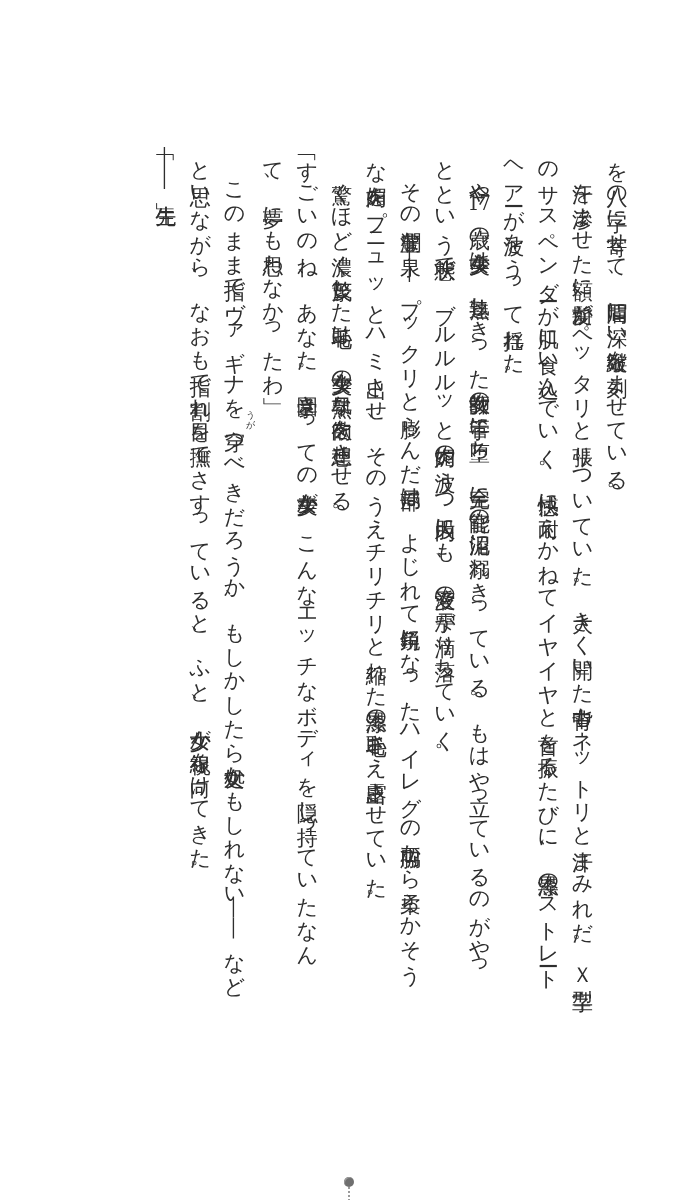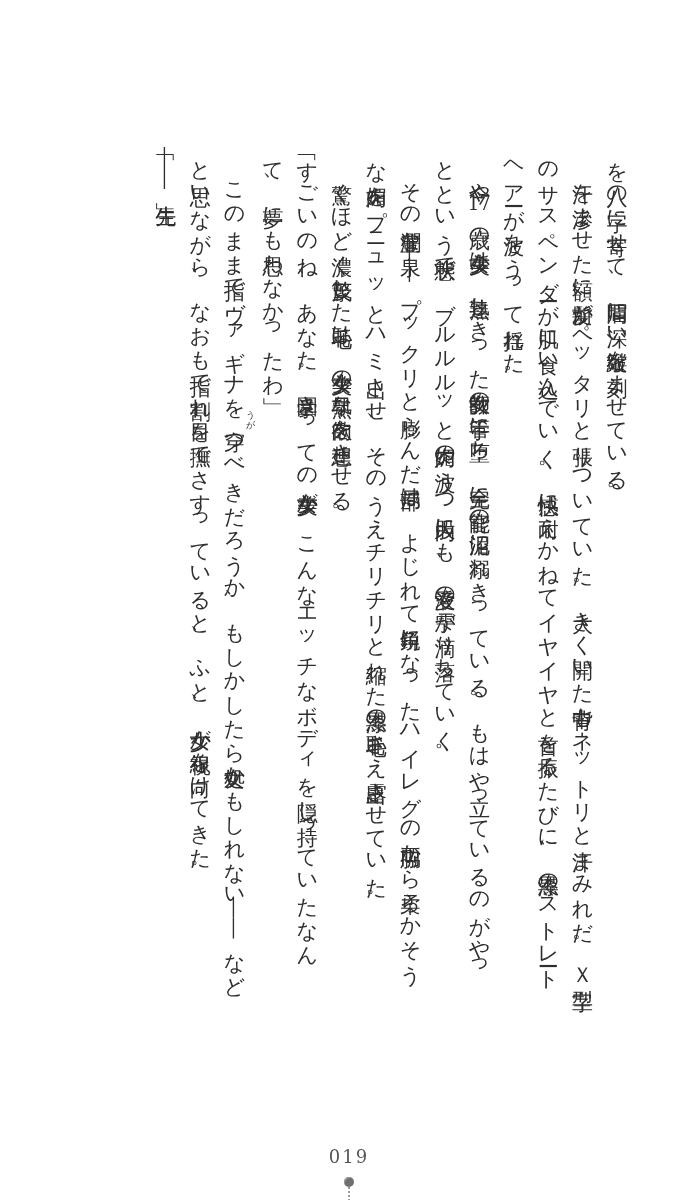--- a/index.html
+++ b/index.html
@@ -100,7 +100,6 @@
     <p>「――先生」</p>
   </div>
 
-  <div class="page-number">019</div>
 
   <div class="ornament">
     <div class="ornament-dot"></div>

